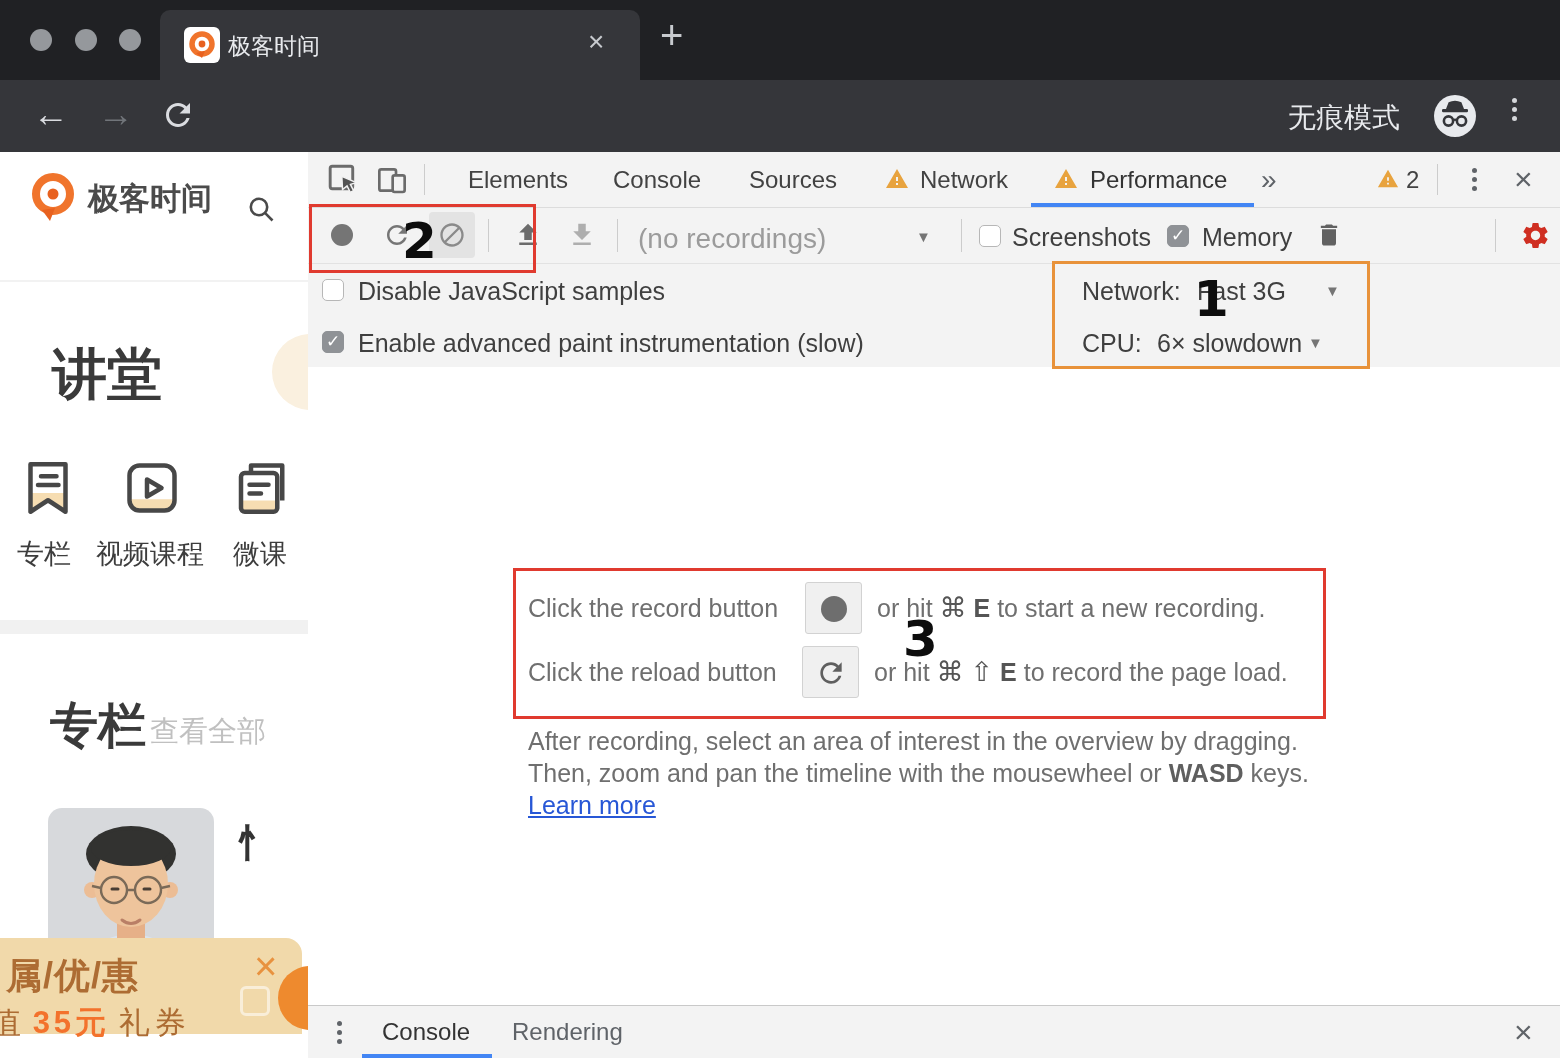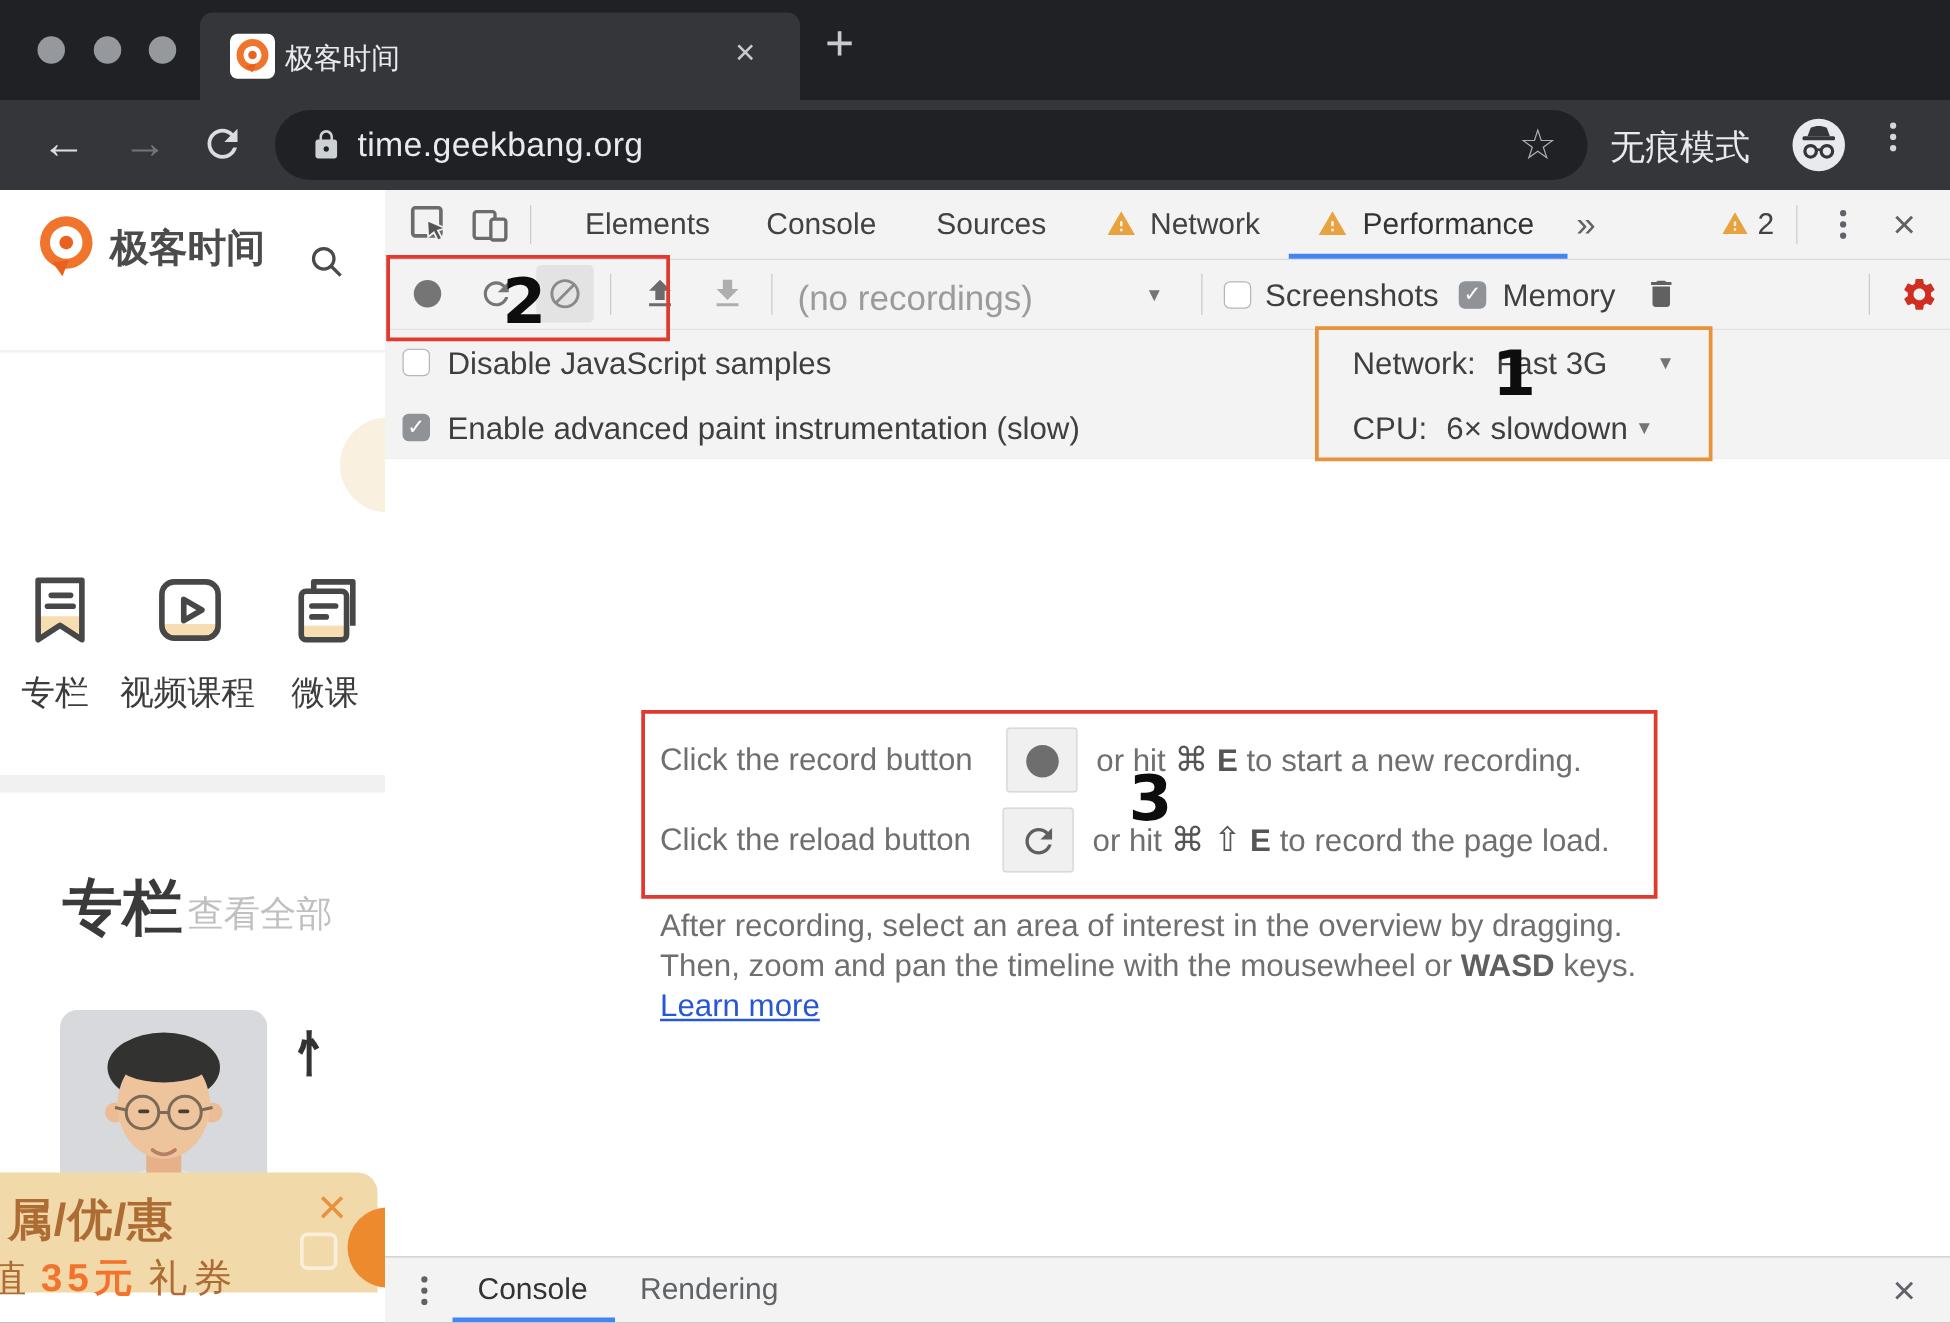--- a/index.html
+++ b/index.html
@@ -80,15 +80,6 @@
           <path fill="#dadce0" d="M17.65 6.35C16.2 4.9 14.21 4 12 4c-4.42 0-7.99 3.58-8 8s3.57 8 8 8c3.73 0 6.84-2.55 7.73-6h-2.08c-.82 2.33-3.04 4-5.65 4-3.31 0-6-2.69-6-6s2.69-6 6-6c1.66 0 3.14.69 4.22 1.78L13 11h7V4l-2.35 2.35z"></path>
         </svg>
     </span>
-    <div class="addr-field">
-      <span class="abs" style="left:28px;top:14px">
-        <svg width="26" height="28" viewBox="0 0 24 24">
-            <path fill="#cdd0d4" d="M18 8h-1V6c0-2.76-2.24-5-5-5S7 3.24 7 6v2H6c-1.1 0-2 .9-2 2v10c0 1.1.9 2 2 2h12c1.1 0 2-.9 2-2V10c0-1.1-.9-2-2-2zm-6 9c-1.1 0-2-.9-2-2s.9-2 2-2 2 .9 2 2-.9 2-2 2zm3.1-9H8.9V6c0-1.71 1.39-3.1 3.1-3.1 1.71 0 3.1 1.39 3.1 3.1v2z"></path>
-          </svg>
-      </span>
-      <span class="url">time.geekbang.org</span>
-      <span class="abs" style="left:995px;top:8px;font-size:34px;color:#aab0b6">☆</span>
-    </div>
     <span class="abs" style="left:1288px;top:19px;font-size:28px;color:#e8eaed">无痕模式</span>
     <span class="abs" style="left:1433px;top:14px">
       <svg width="44" height="44" viewBox="0 0 44 44">

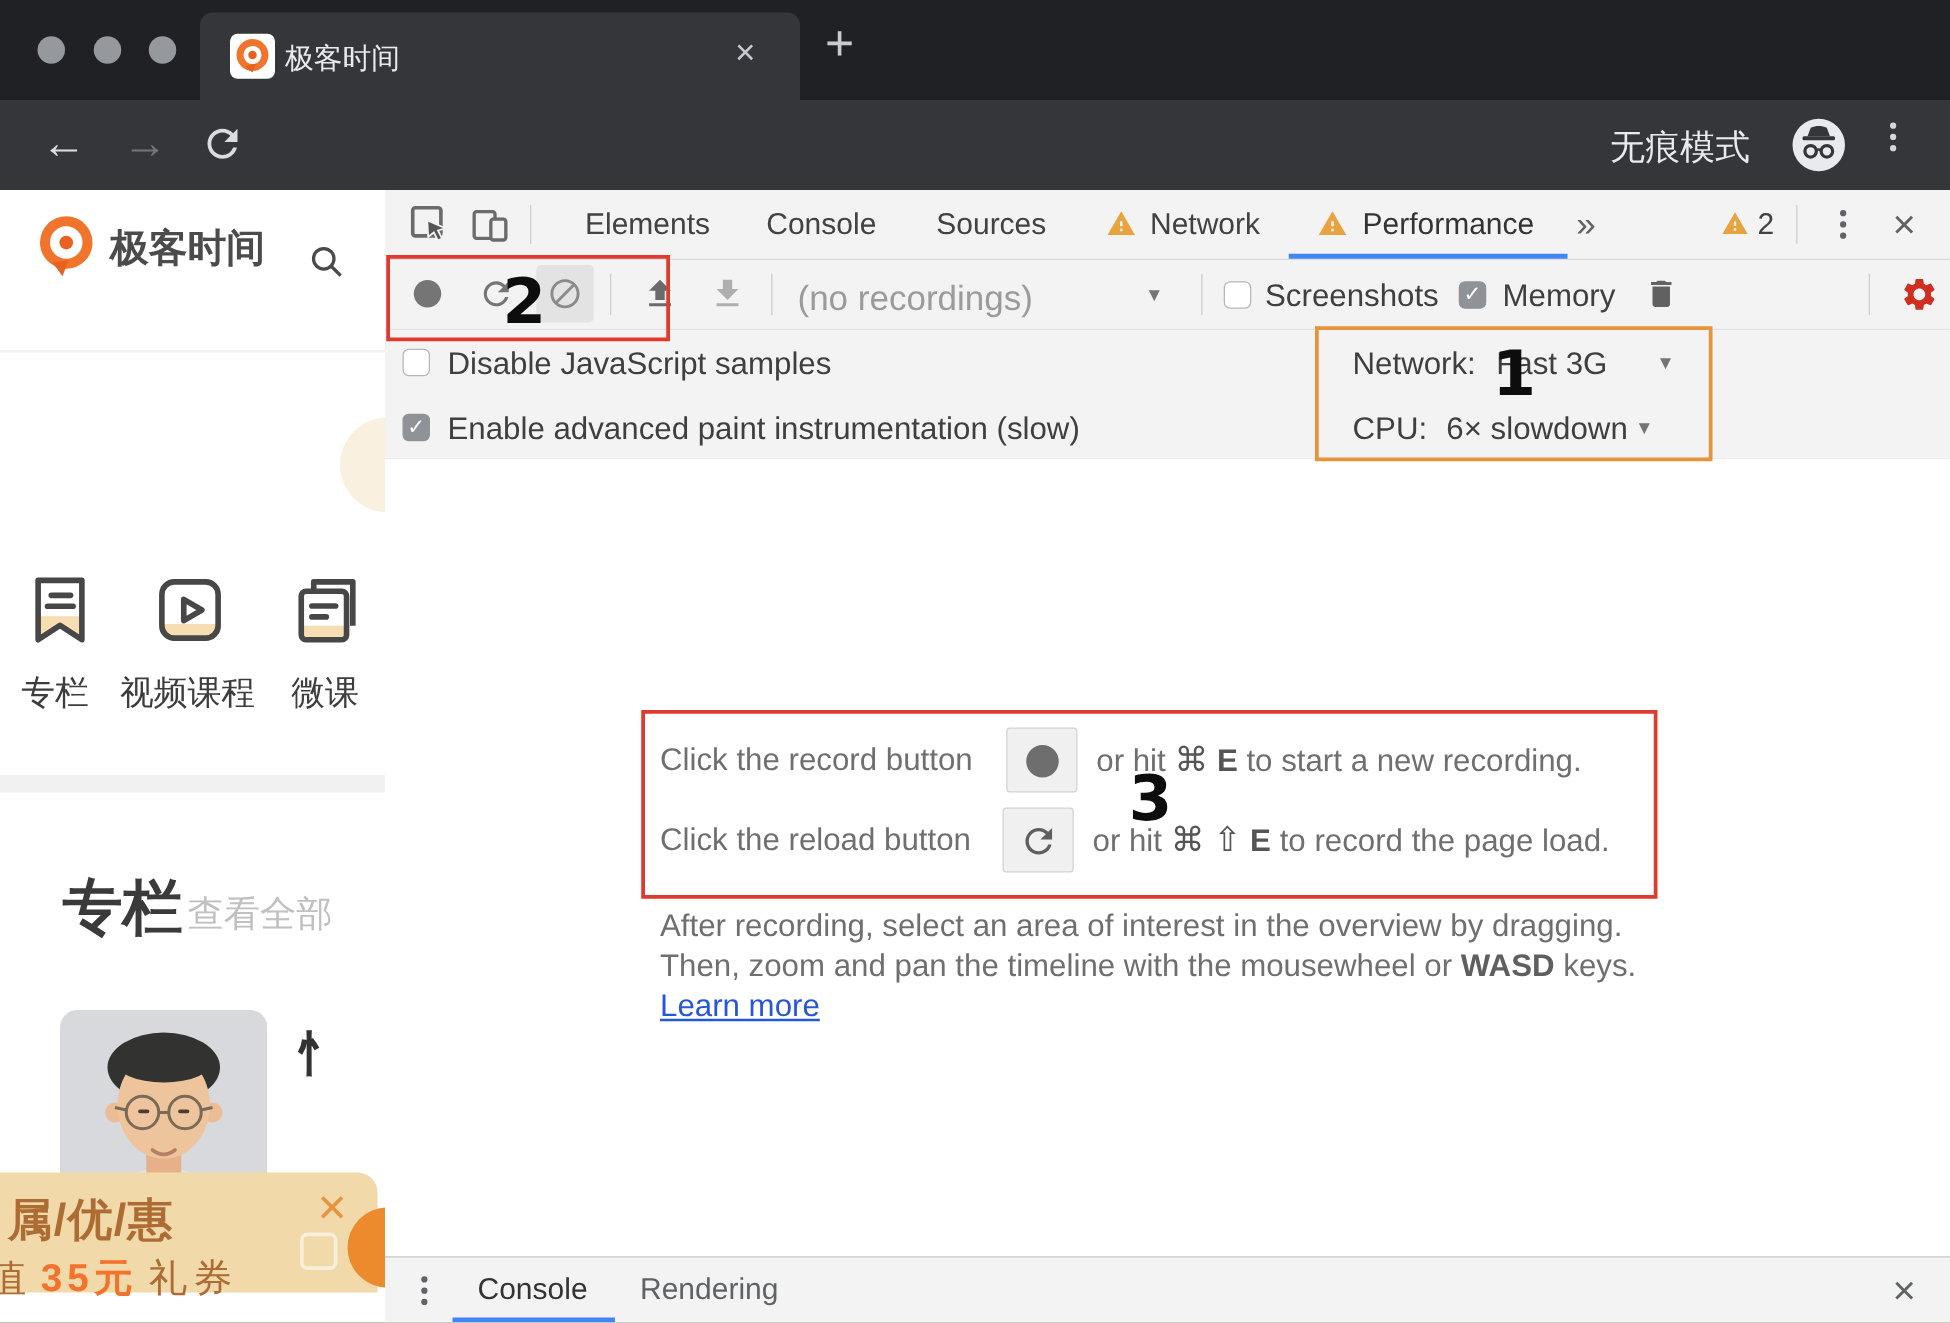--- a/index.html
+++ b/index.html
@@ -116,6 +116,7 @@
     </span>
     <div class="abs" style="left:0;top:128px;width:308px;height:2px;background:#f2f2f2"></div>
 
+    <span class="abs cjk-big" style="left:52px;top:186px;font-size:55px">讲堂</span>
 
     <span class="abs" style="left:18px;top:306px">
       <svg width="60" height="60" viewBox="0 0 24 24">

